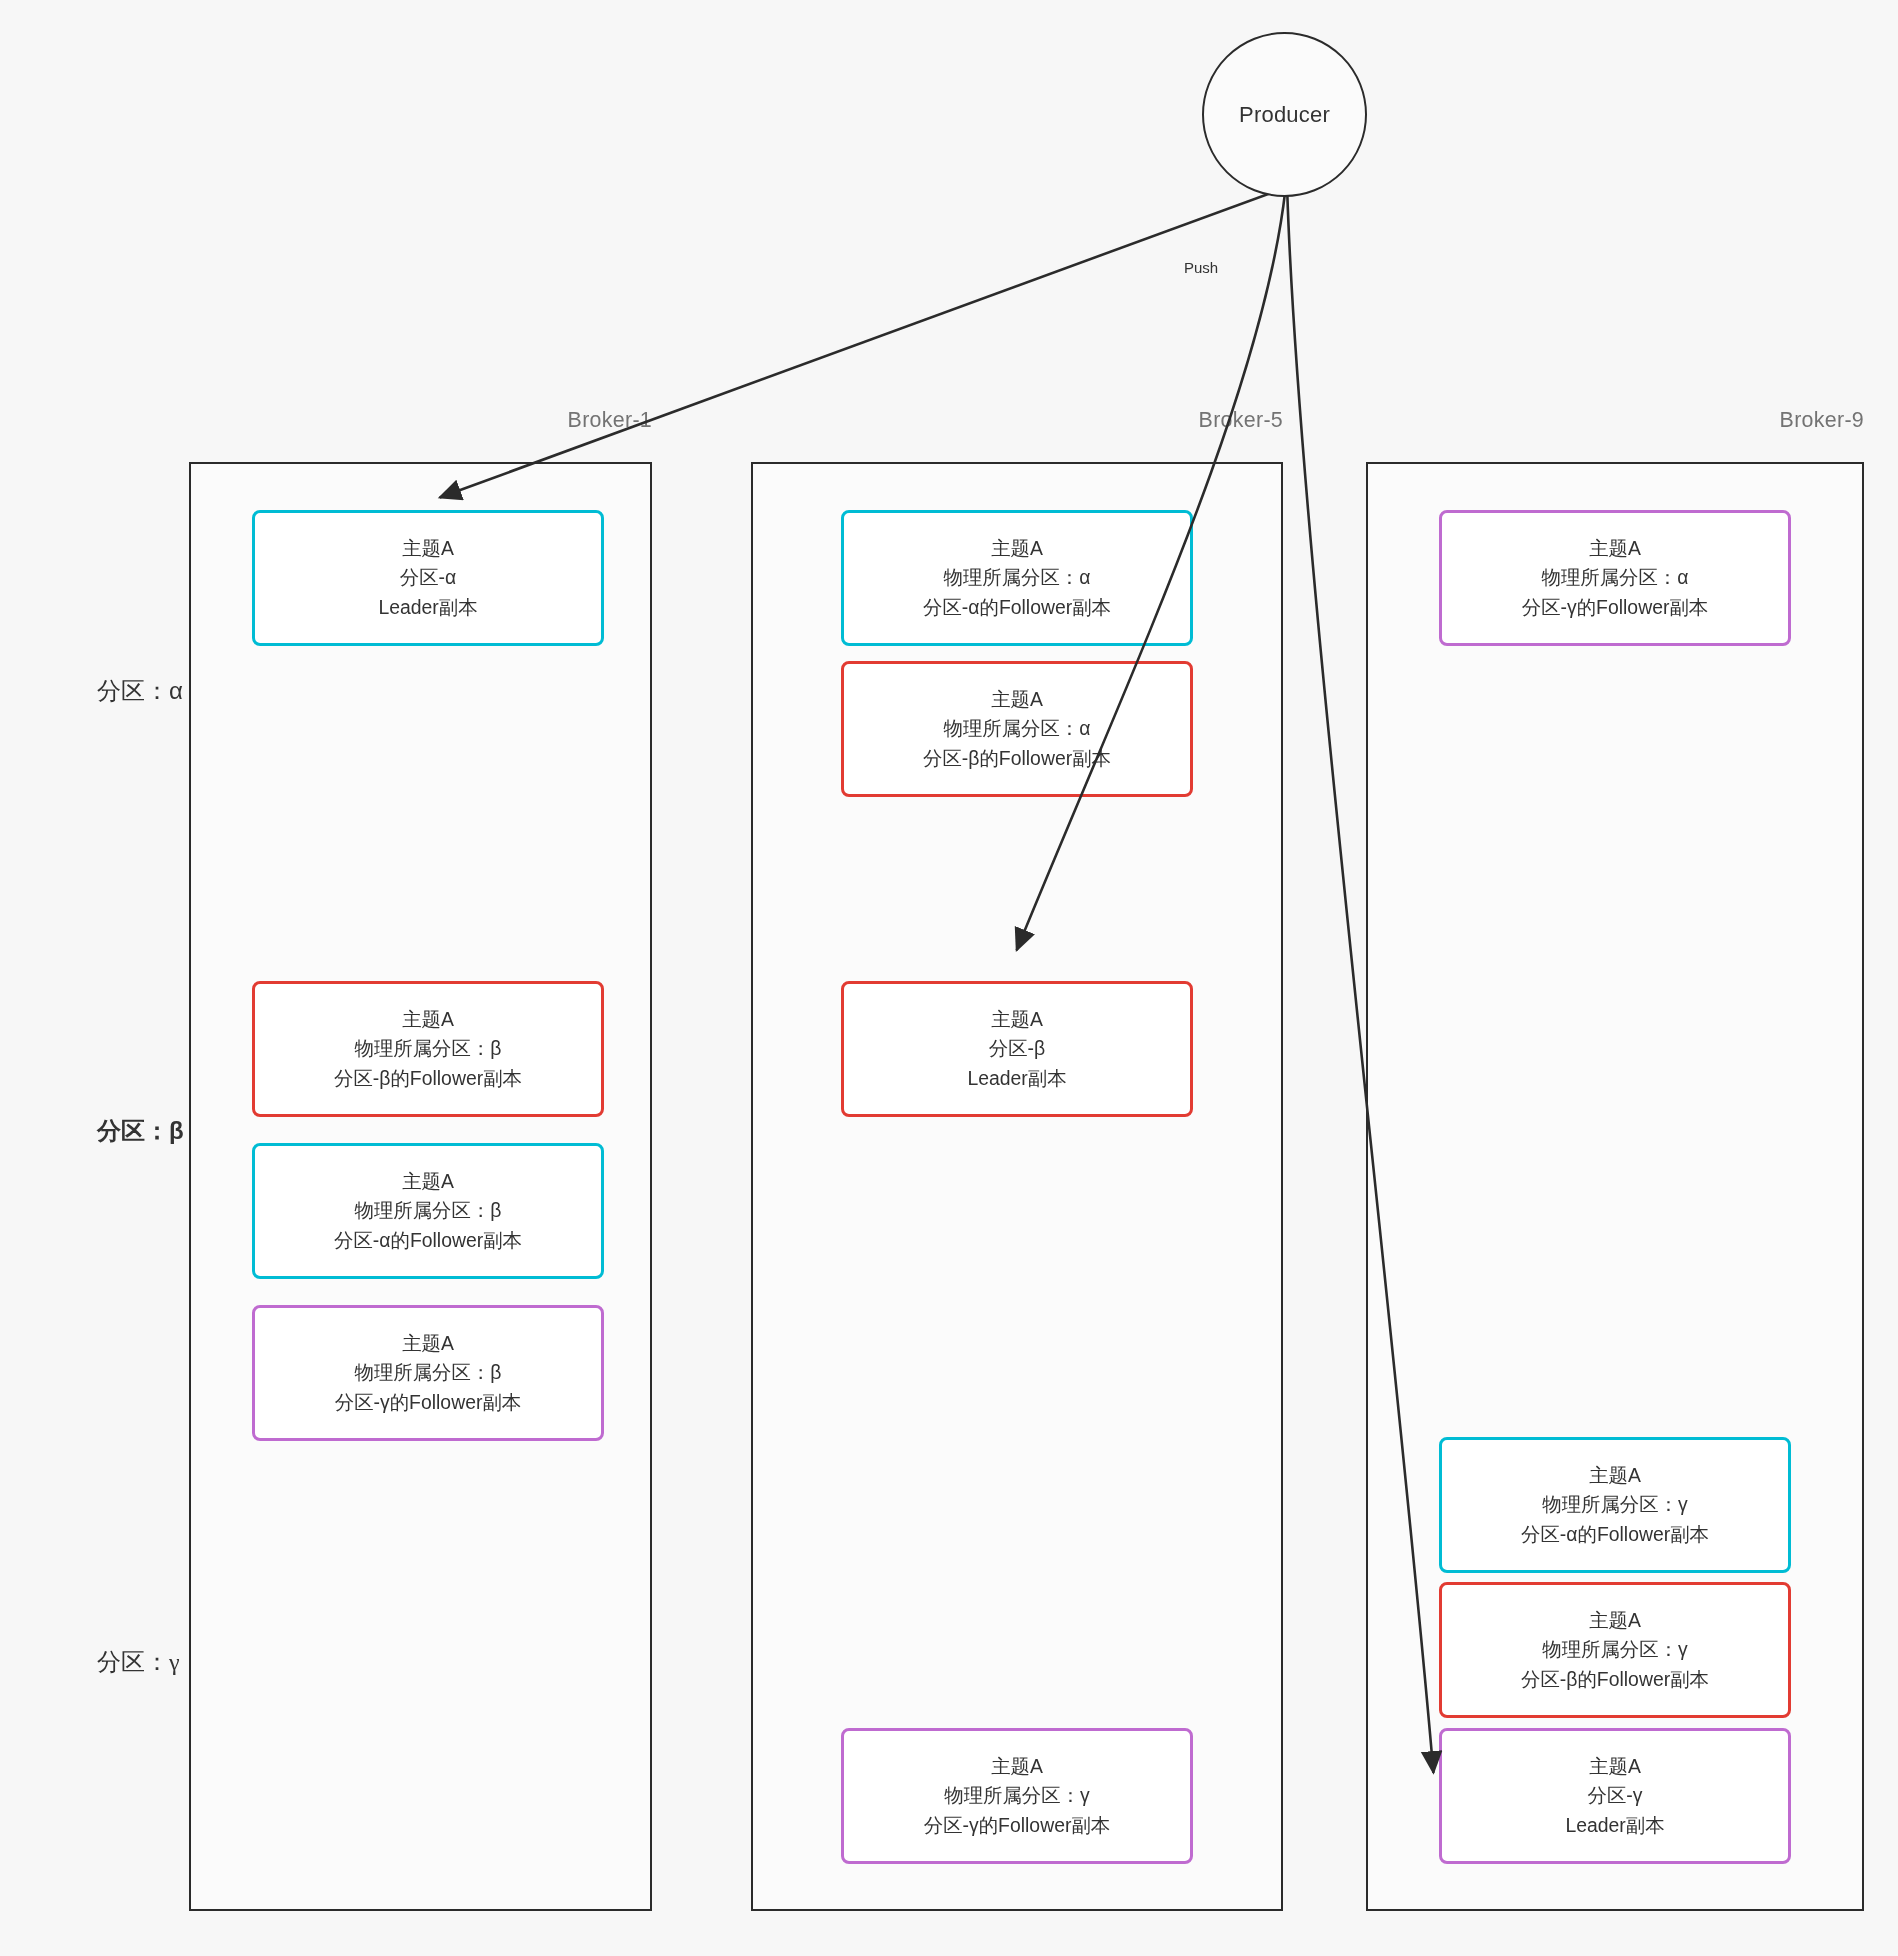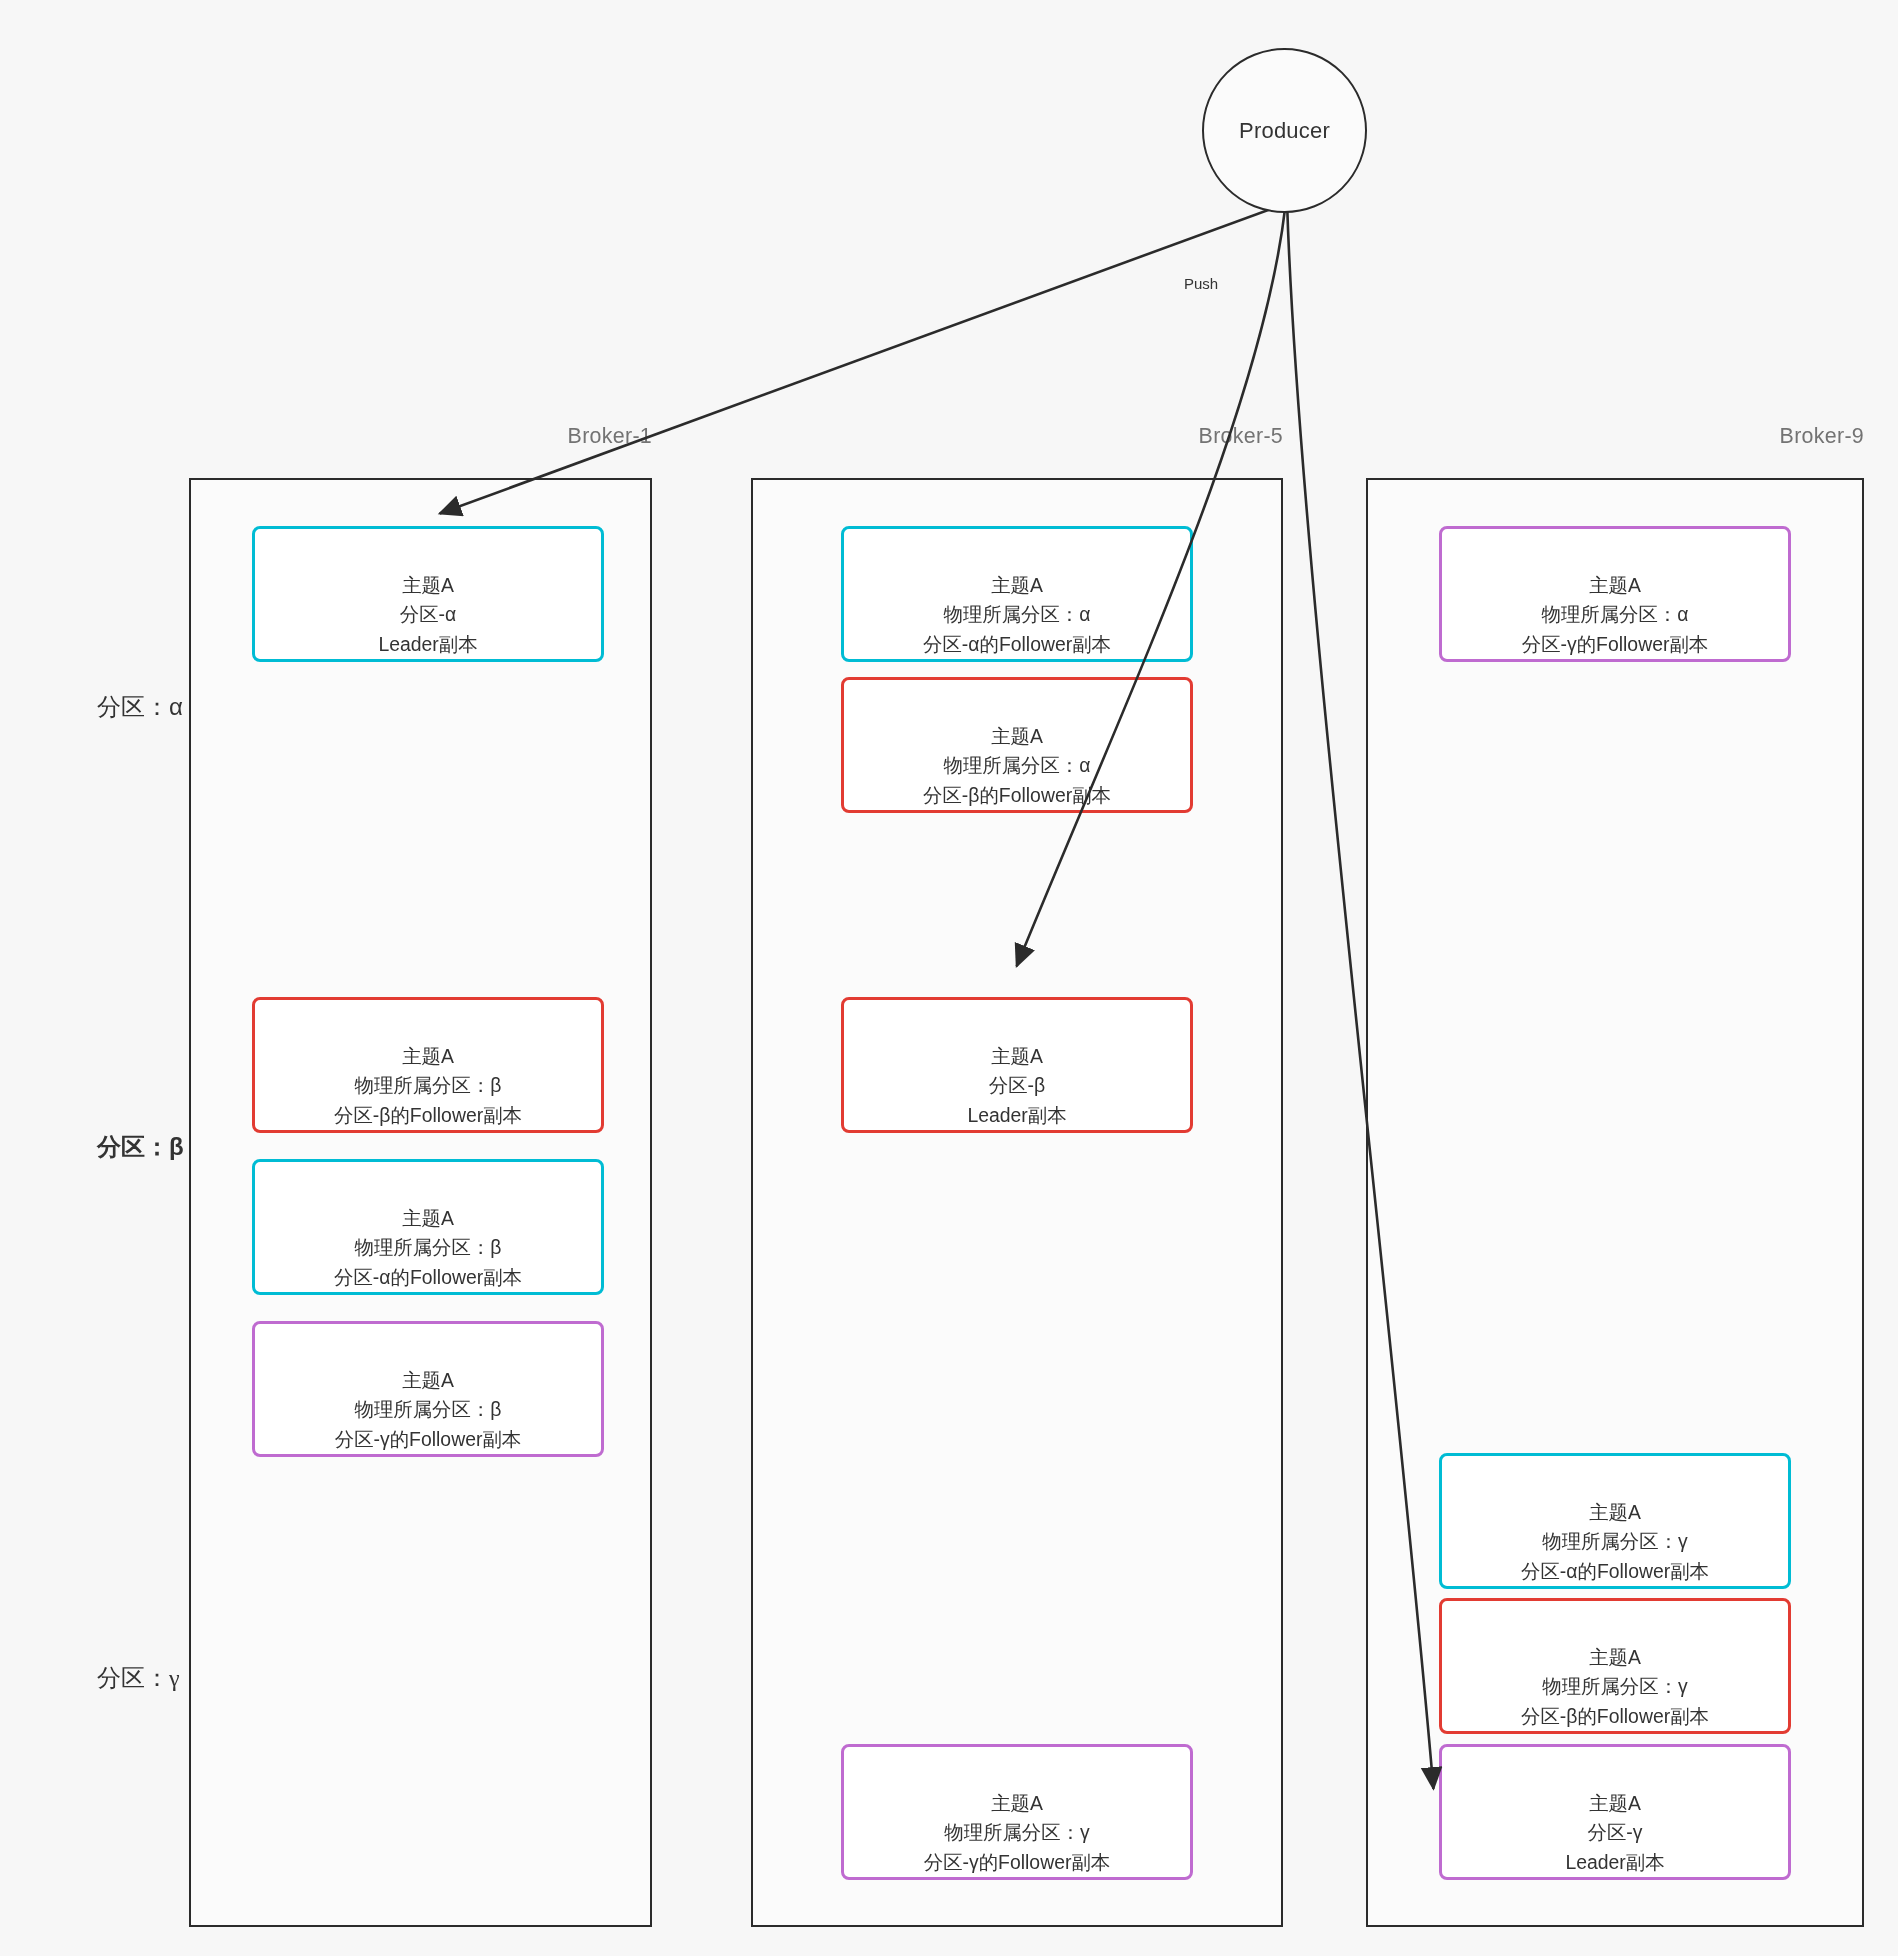--- a/index.html
+++ b/index.html
@@ -20,7 +20,6 @@
     left: 0; top: 0;
     width: 1898px;
     height: 1504px;
-    margin-top: 16px;
   }
   #edges {
     position: absolute;

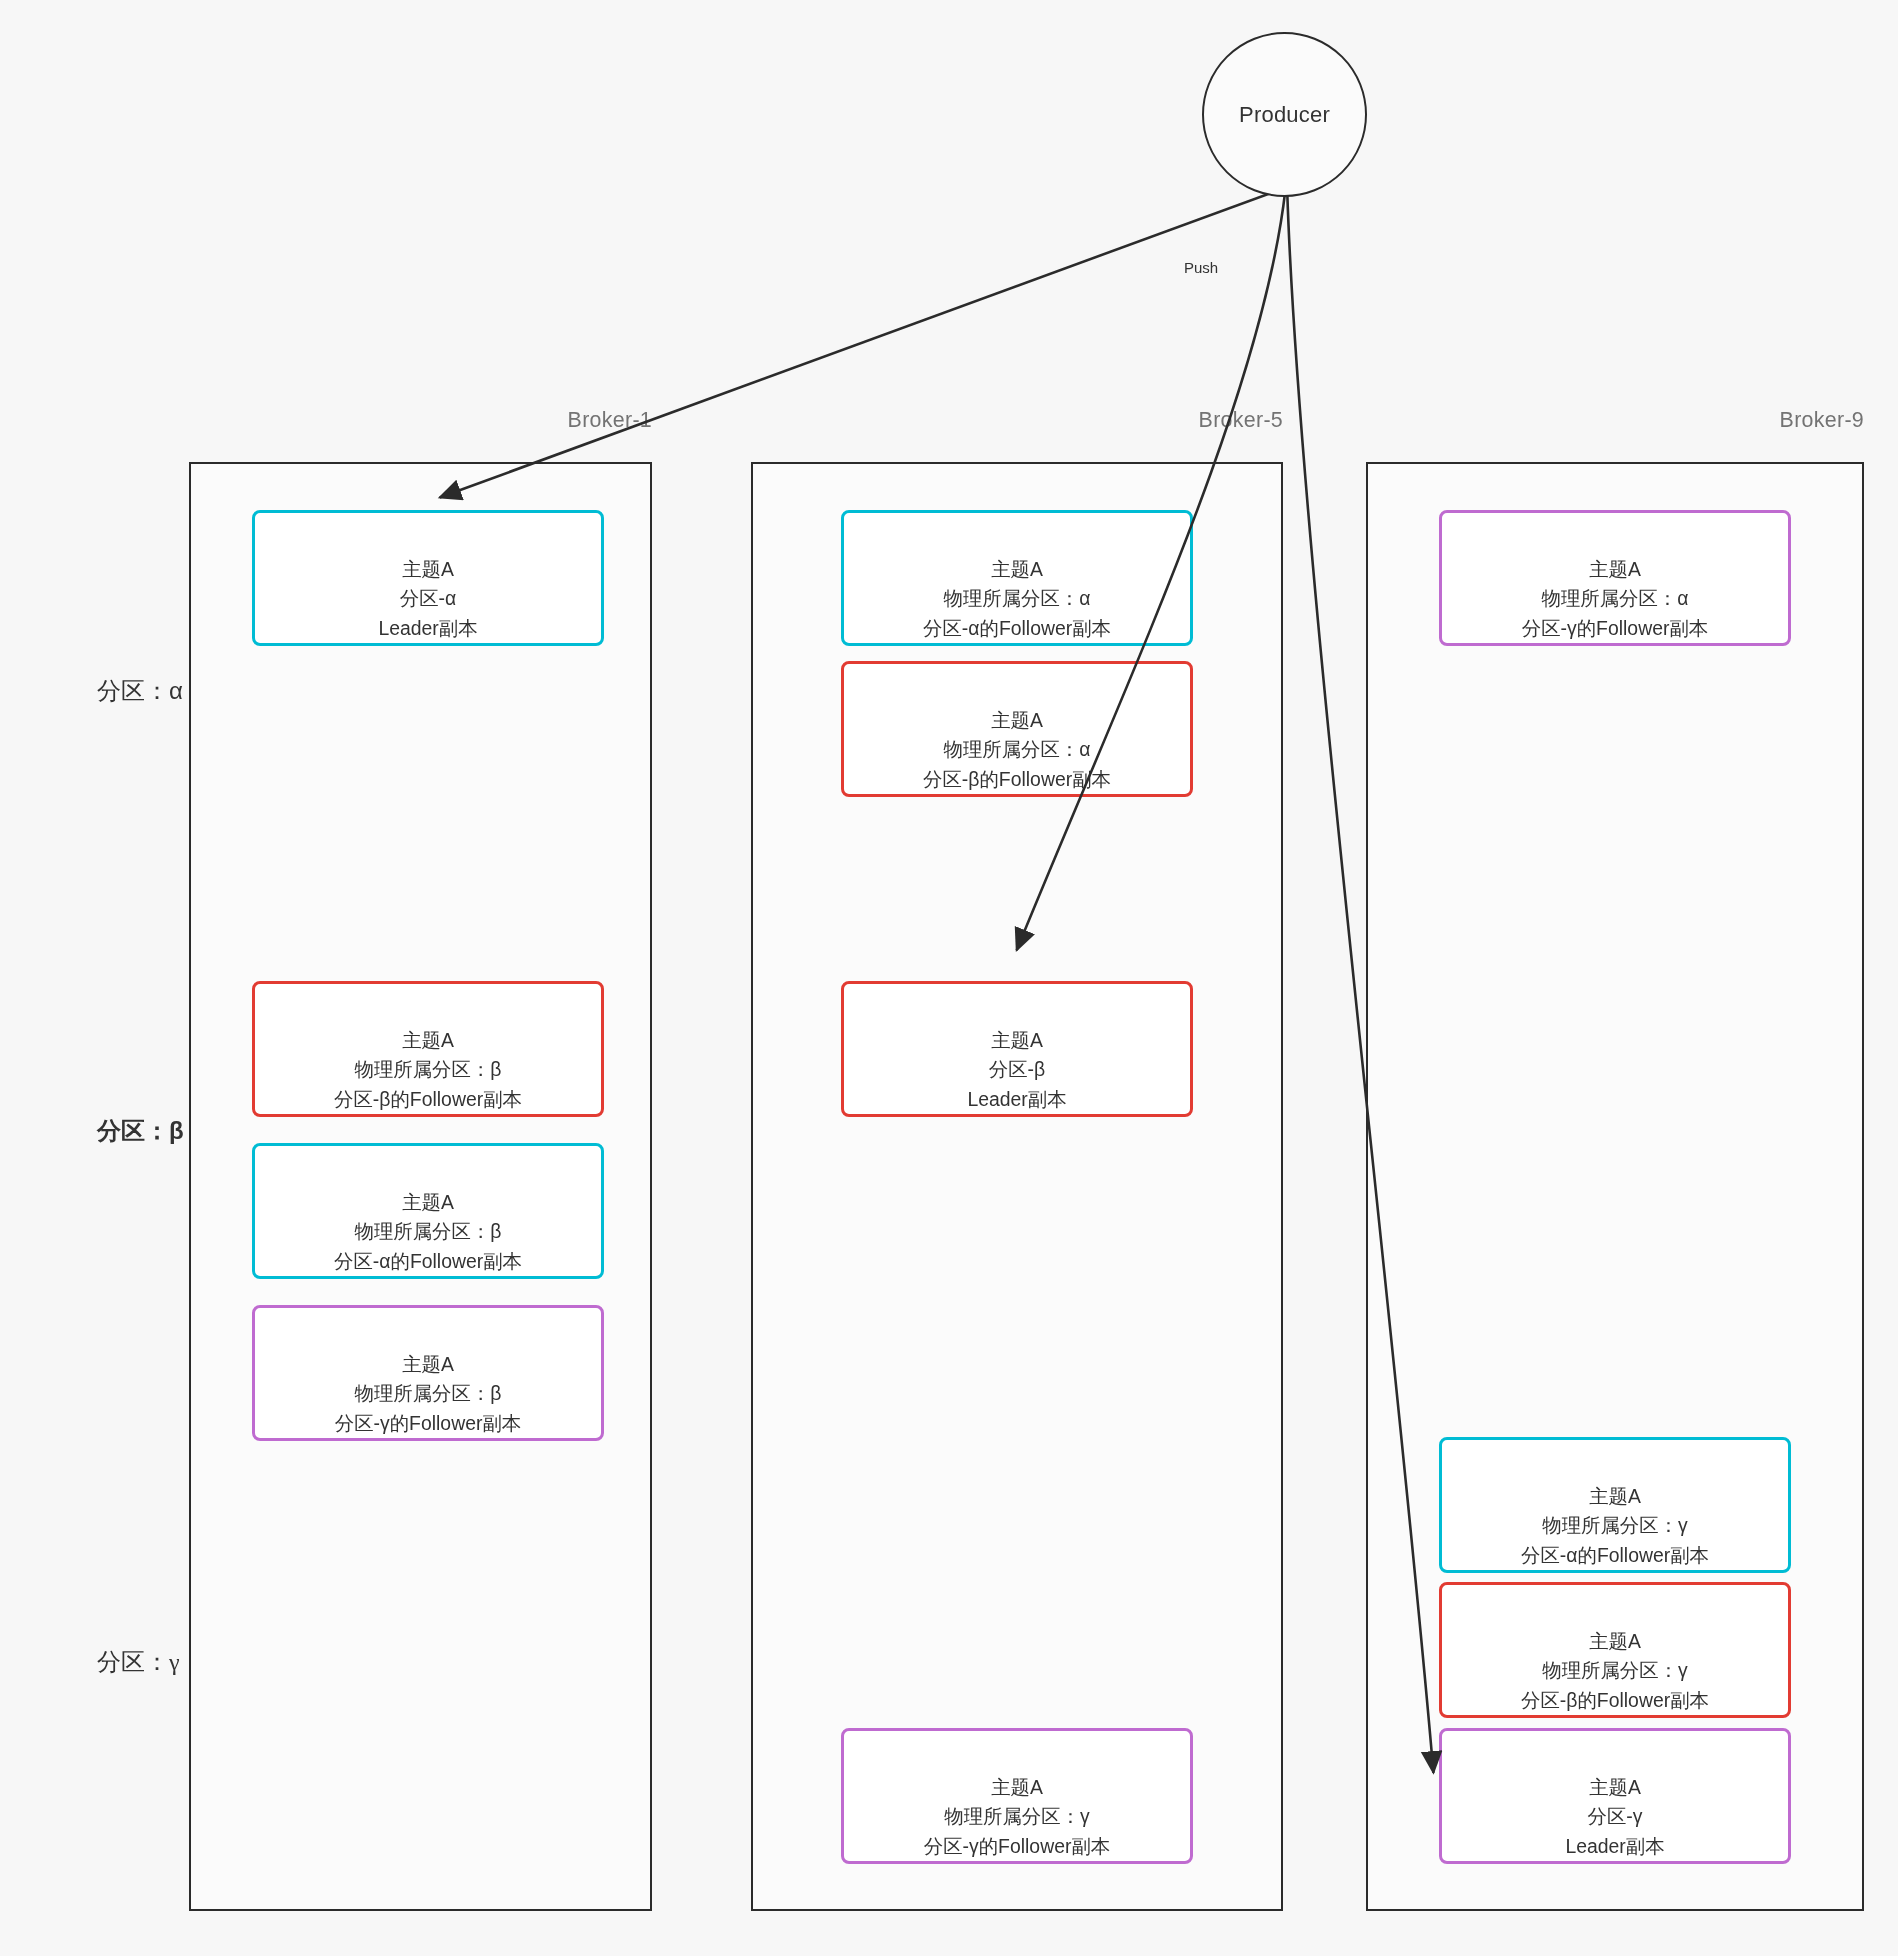--- a/index.html
+++ b/index.html
@@ -83,7 +83,7 @@
     display: flex;
     flex-direction: column;
     align-items: center;
-    justify-content: flex-end;
+    justify-content: center;
     text-align: center;
     line-height: 1.52;
     font-size: 19.4px;

